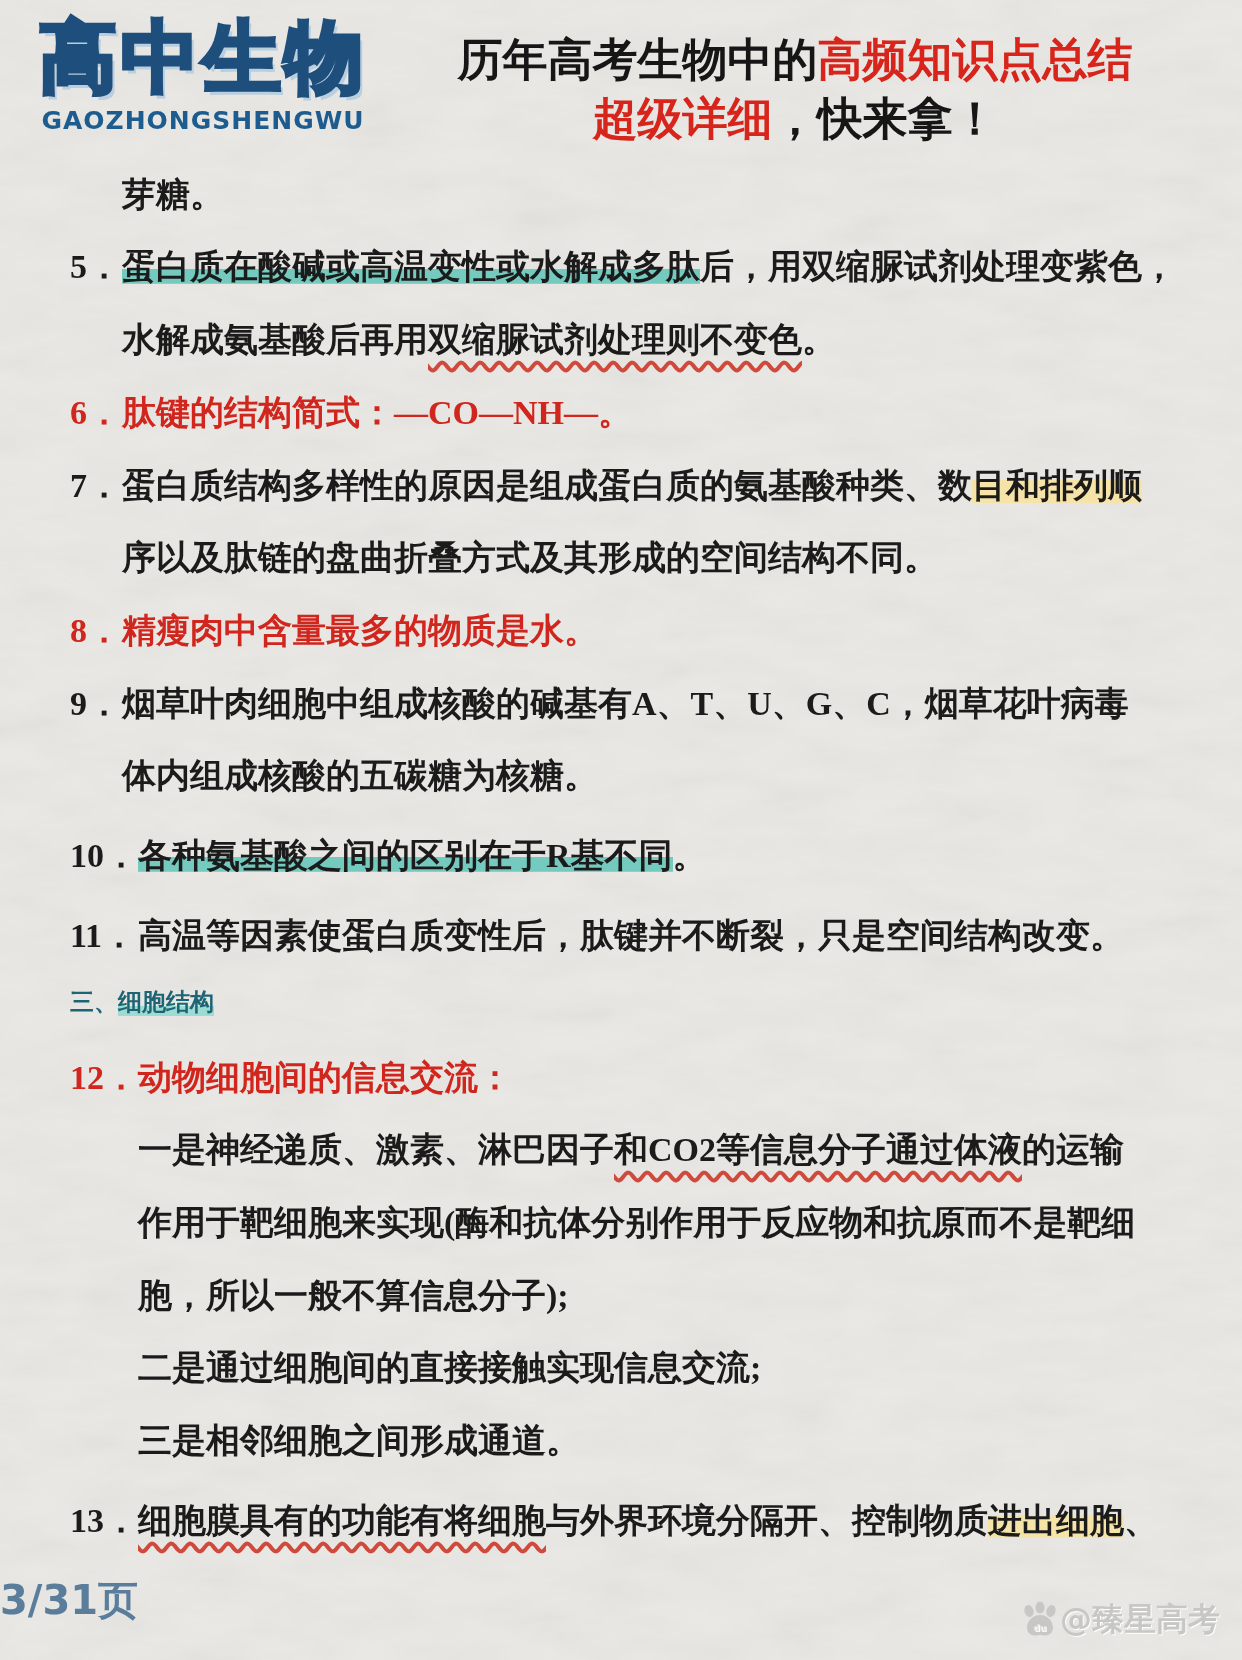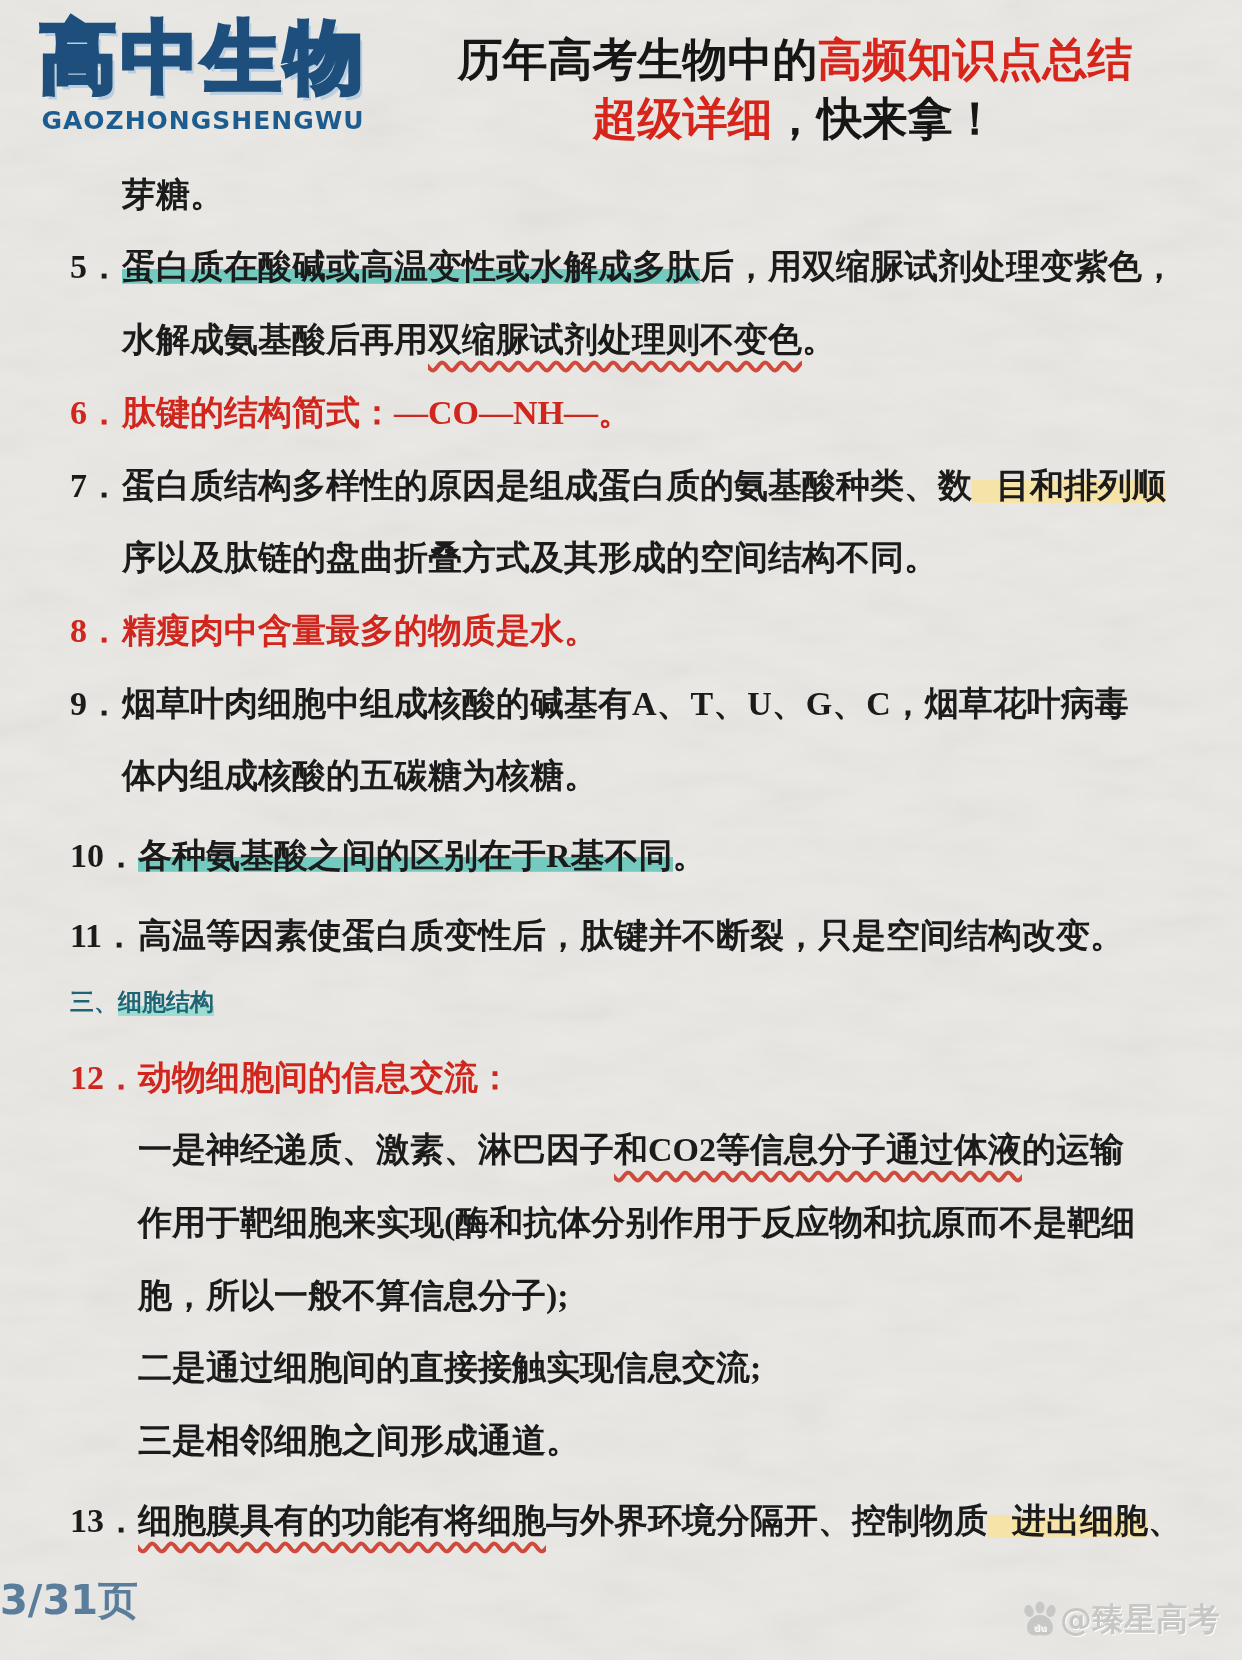--- a/index.html
+++ b/index.html
@@ -53,7 +53,7 @@
   }
   .hl-yellow{
     background-image:linear-gradient(#f6e3a7,#f6e3a7);
-    background-repeat:no-repeat;background-size:100% 62%;background-position:0 95%;padding-left:24px;
+    background-repeat:no-repeat;background-size:100% 62%;background-position:0 95%;
   }
   .wavy-red{
     text-decoration-line:underline;

